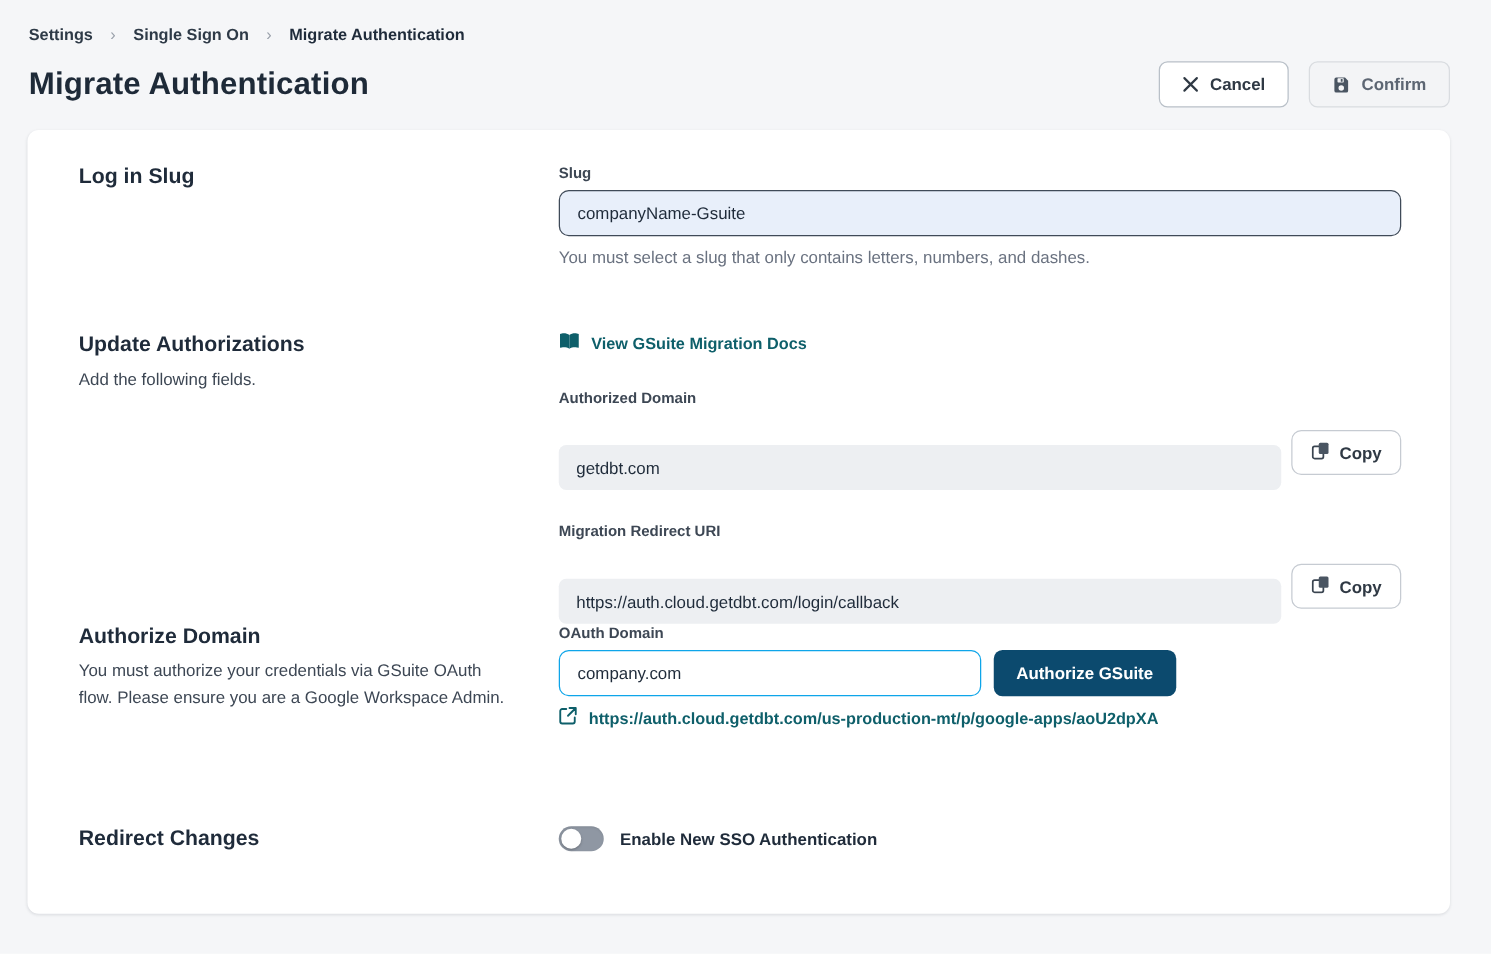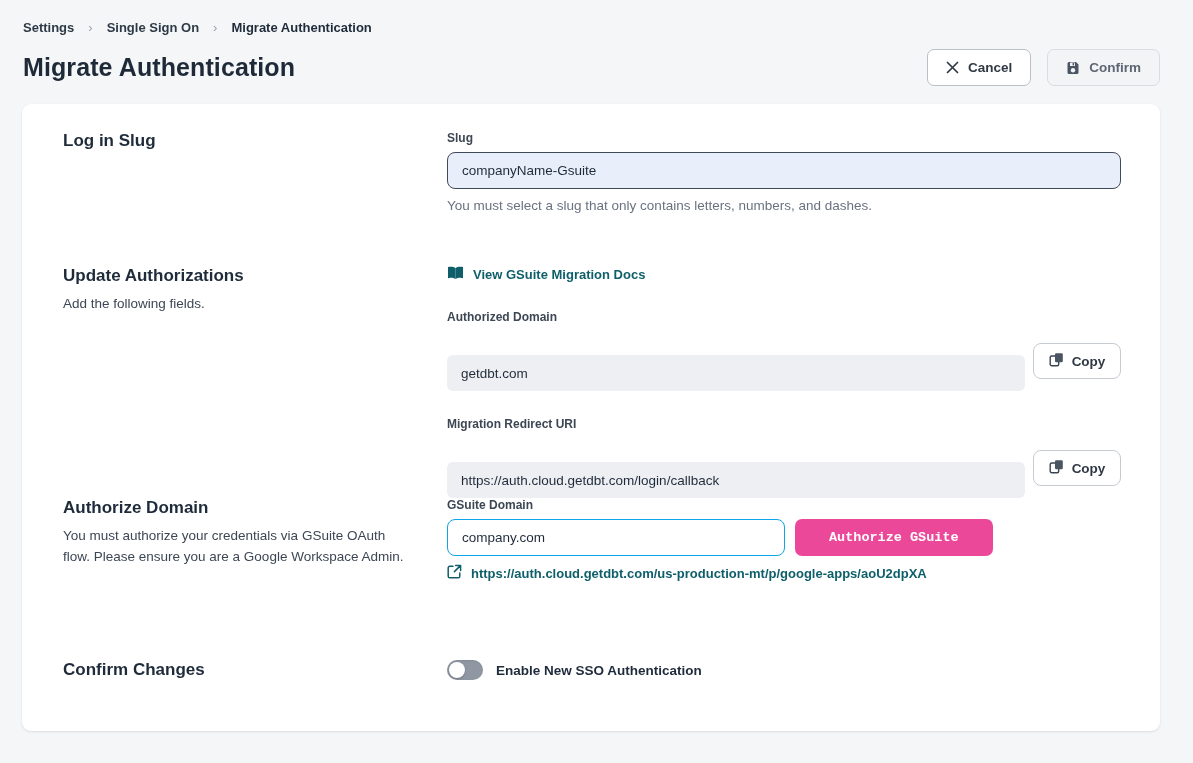--- a/index.html
+++ b/index.html
@@ -205,7 +205,7 @@
       <div class="sec-desc">You must authorize your credentials via GSuite OAuth flow. Please ensure you are a Google Workspace Admin.</div>
     </div>
     <div class="sec-right">
-      <label class="field-label">GSuite Domain</label>
+      <label class="field-label">OAuth Domain</label>
       <div class="authorize-row">
         <input class="text-input" type="text" value="company.com" style="">
         <button class="btn-primary">Authorize GSuite</button>

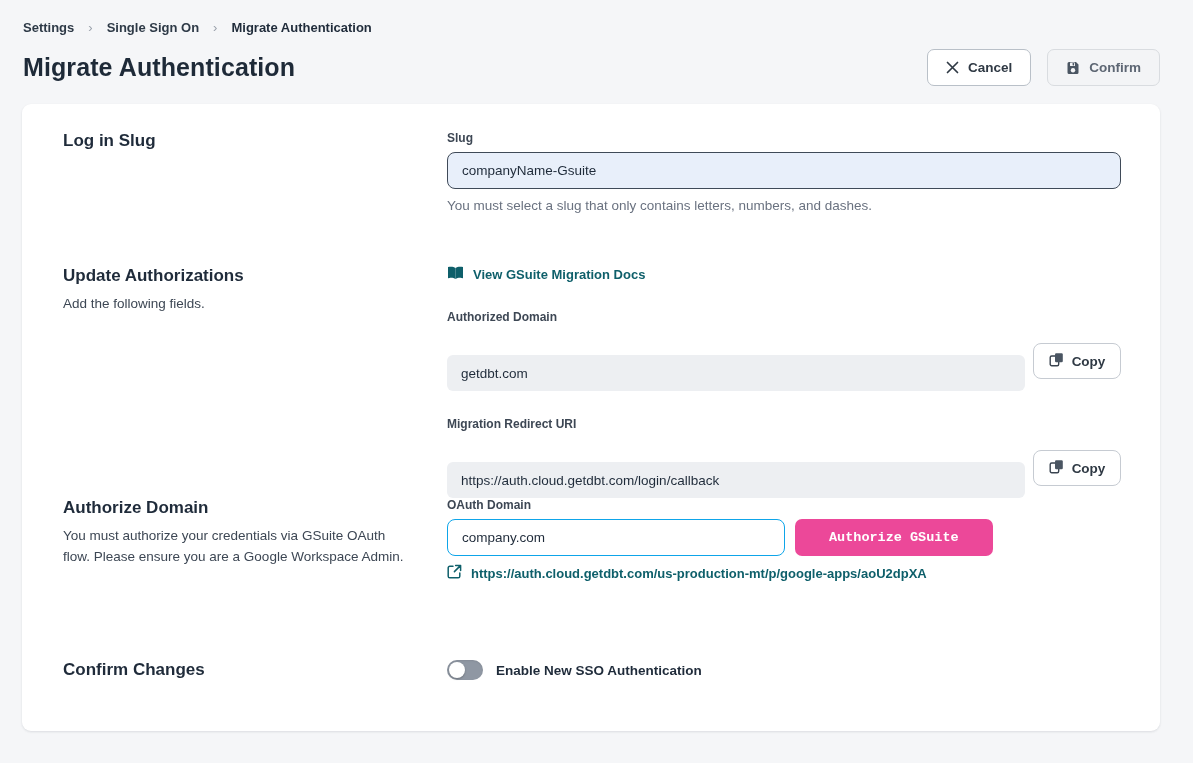--- a/index.html
+++ b/index.html
@@ -78,9 +78,9 @@
   .authorize-row { display: flex; align-items: center; gap: 10px; margin-top: 7px; }
   .authorize-row .text-input { margin-top: 0; width: 338px; flex: none; }
   .btn-primary {
-    height: 37px; padding: 0 34px; border: none; border-radius: 7px;
-    background: #ec4899; color: #ffffff; font-size: 13.5px; font-weight: 700;
-    cursor: pointer; font-family: Liberation Mono, monospace;
+    height: 37px; padding: 0 18px; border: none; border-radius: 7px;
+    background: #0c4a6e; color: #ffffff; font-size: 13.5px; font-weight: 700;
+    cursor: pointer; font-family: Liberation Sans, sans-serif;
   }
   .admin-note { margin-top: 16px; font-size: 13.5px; color: #2e3a47; }
   .share-row { margin-top: 8px; display: flex; align-items: center; }

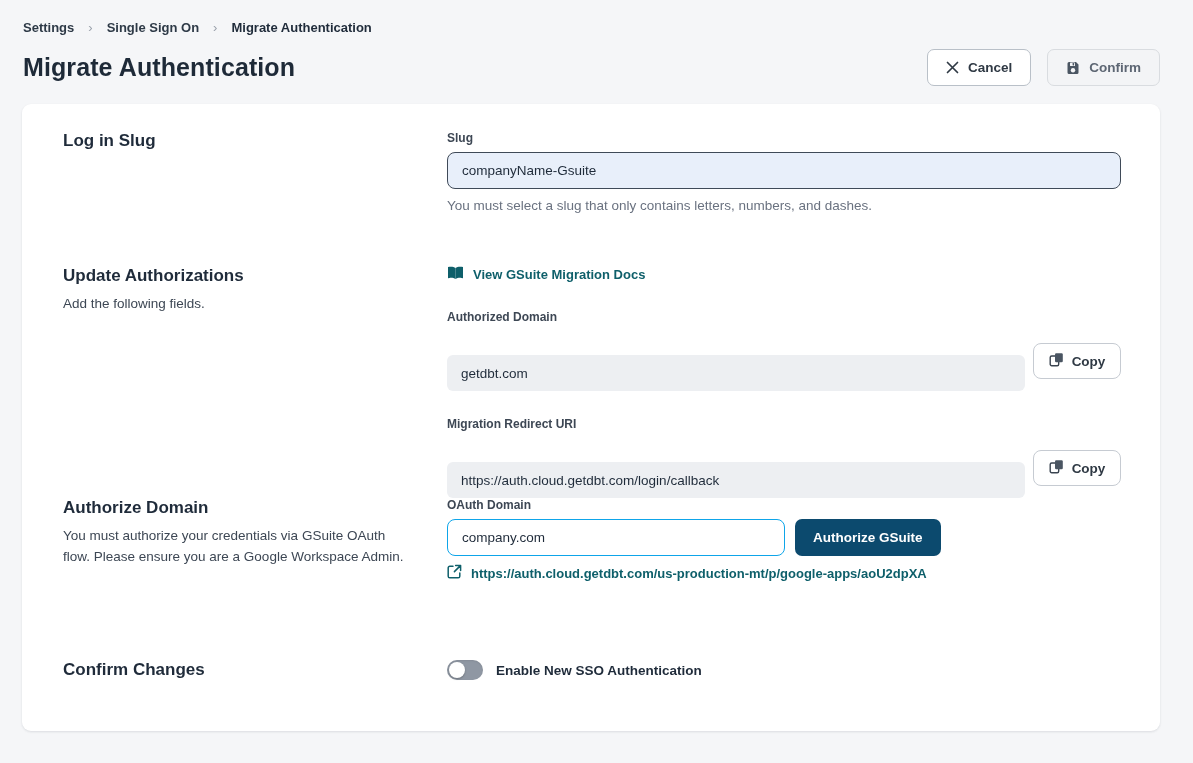--- a/index.html
+++ b/index.html
@@ -226,7 +226,7 @@
 
   <div class="section sec-4">
     <div class="sec-left">
-      <div class="sec-heading">Confirm Changes</div>
+      <div class="sec-heading">Redirect Changes</div>
     </div>
     <div class="sec-right">
       <div class="toggle-row">

